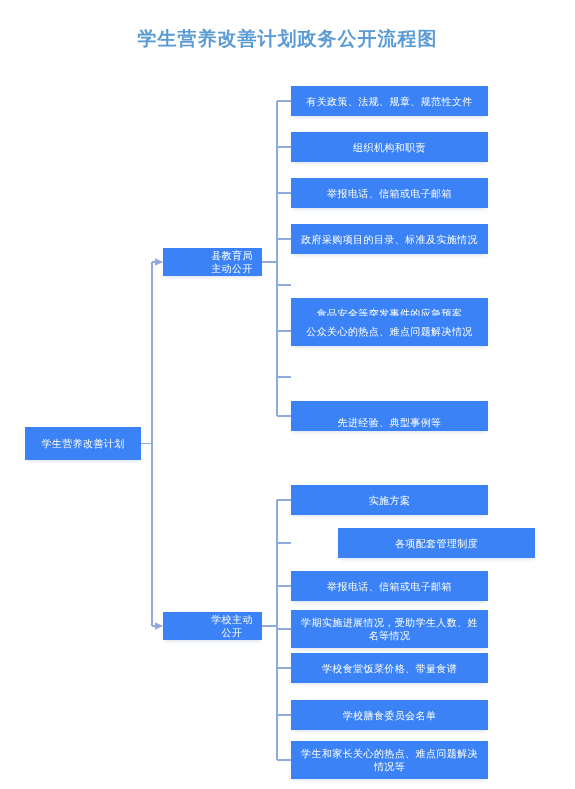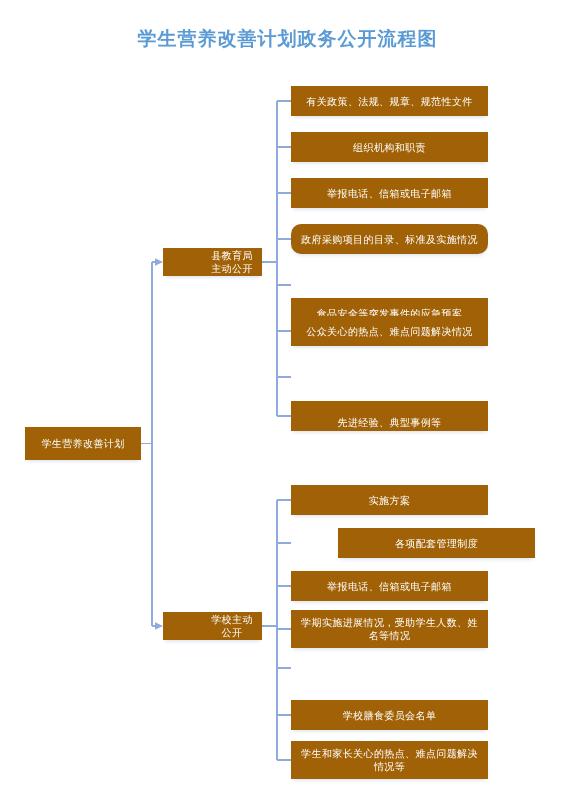--- a/index.html
+++ b/index.html
@@ -27,7 +27,7 @@
   .node{
     position:absolute;
     box-sizing:border-box;
-    background:#a16207;
+    background:#3b82f6;
     color:#ffffff;
     font-size:10px;
     line-height:13px;

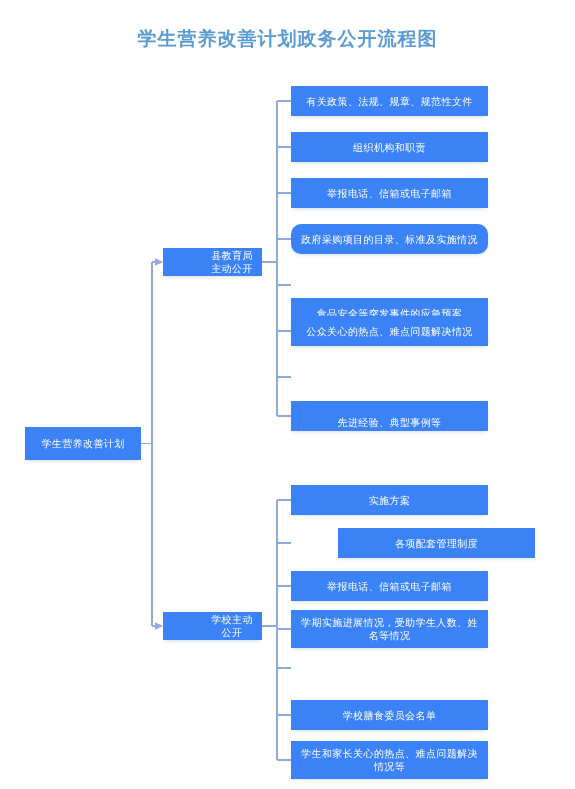--- a/index.html
+++ b/index.html
@@ -127,7 +127,7 @@
   <div class="node leaf" style="top:178px;height:30px;">
     <span class="leaf-txt">举报电话、信箱或电子邮箱</span>
   </div>
-  <div class="node leaf" style="top:224px;height:30px;border-radius:10px;">
+  <div class="node leaf" style="top:224px;height:30px;">
     <span class="leaf-txt">政府采购项目的目录、标准及实施情况</span>
   </div>
   <div class="node leaf" style="top:270px;height:30px;margin-top:28px;">

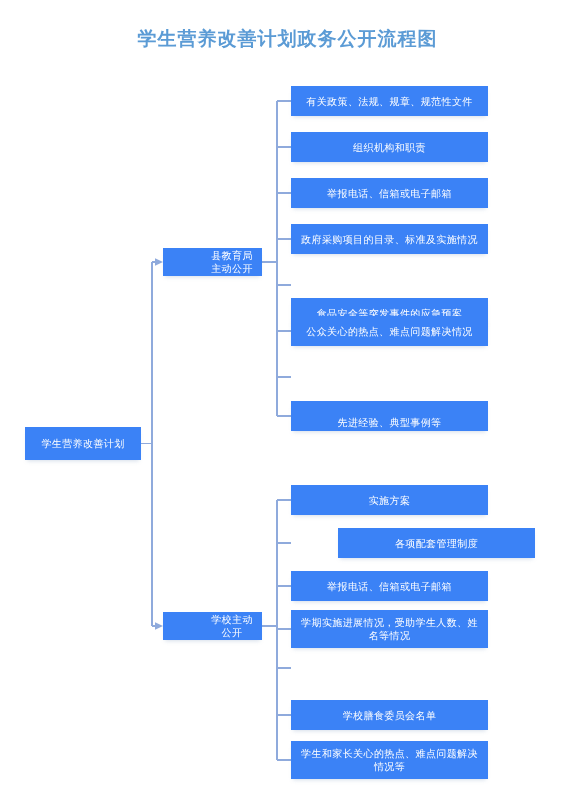--- a/index.html
+++ b/index.html
@@ -152,6 +152,9 @@
   <div class="node leaf" style="top:610px;height:38px;">
     <span class="leaf-txt">学期实施进展情况，受助学生人数、姓名等情况</span>
   </div>
+  <div class="node leaf" style="top:653px;height:30px;">
+    <span class="leaf-txt">学校食堂饭菜价格、带量食谱</span>
+  </div>
   <div class="node leaf" style="top:700px;height:30px;">
     <span class="leaf-txt">学校膳食委员会名单</span>
   </div>

